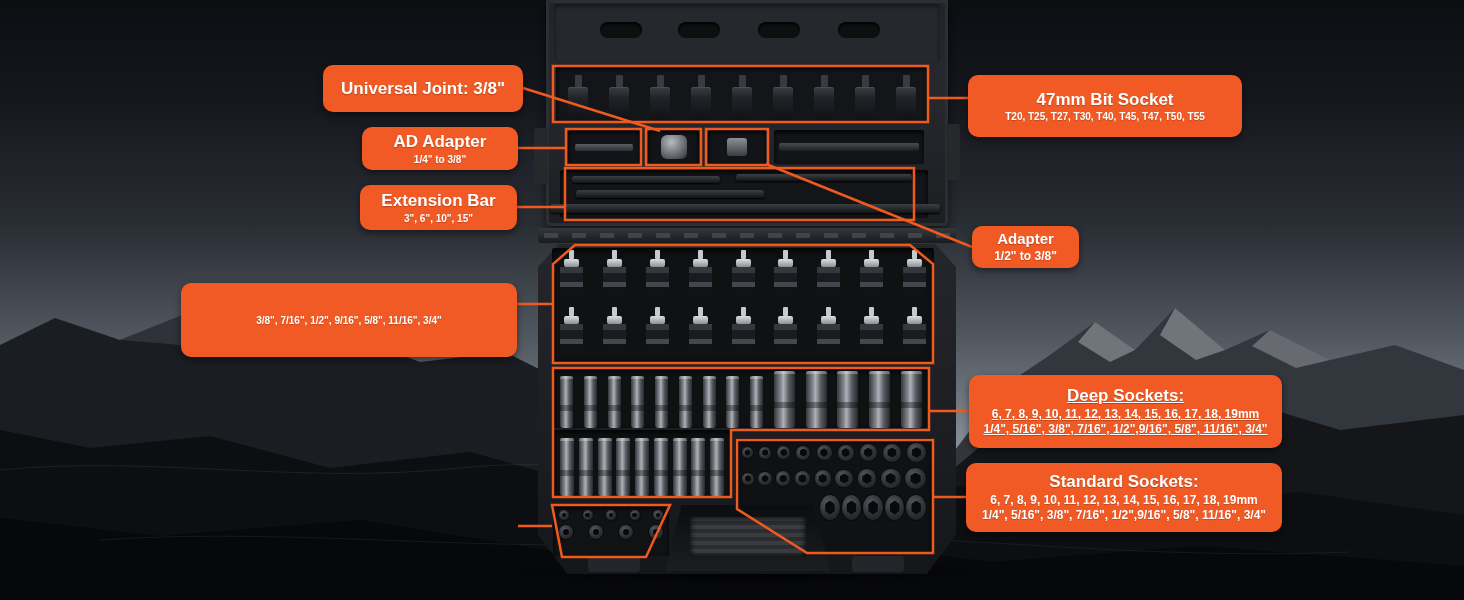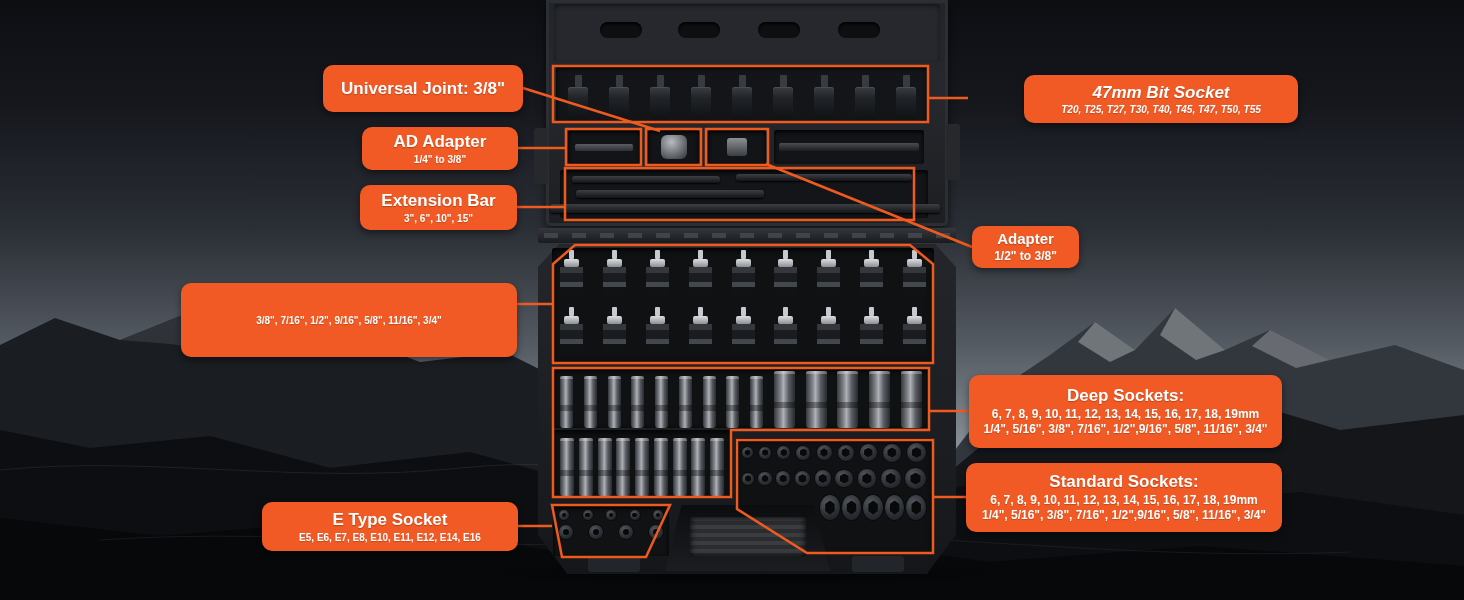--- a/index.html
+++ b/index.html
@@ -60,7 +60,7 @@
   .c-sub{font-weight:bold;font-size:10px;line-height:1.3;white-space:nowrap;text-shadow:0 1px 1px rgba(0,0,0,.2);}
   .c-sub.xs{font-size:12px;}
   #lbl-uj{left:323px;top:65px;width:200px;height:47px;}
-  #lbl-bit{left:1024px;top:75px;width:274px;height:48px;font-style:italic;}
+  #lbl-bit{left:968px;top:75px;width:274px;height:62px;}
   #lbl-ad{left:362px;top:127px;width:156px;height:43px;}
   #lbl-ext{left:360px;top:185px;width:157px;height:45px;}
   #lbl-adp{left:972px;top:226px;width:107px;height:42px;}

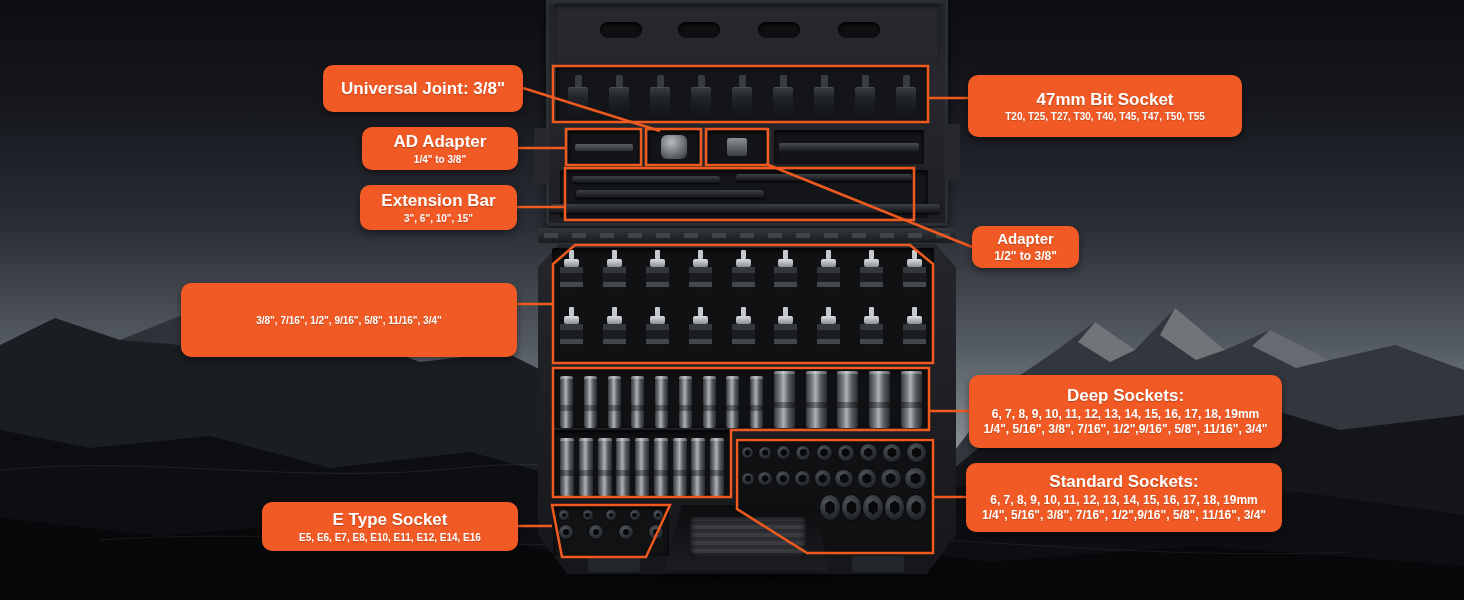--- a/index.html
+++ b/index.html
@@ -65,7 +65,7 @@
   #lbl-ext{left:360px;top:185px;width:157px;height:45px;}
   #lbl-adp{left:972px;top:226px;width:107px;height:42px;}
   #lbl-sw{left:181px;top:283px;width:336px;height:74px;}
-  #lbl-deep{left:969px;top:375px;width:313px;height:73px;}
+  #lbl-deep{left:969px;top:375px;width:313px;height:73px;text-decoration:underline;}
   #lbl-std{left:966px;top:463px;width:316px;height:69px;}
   #lbl-et{left:262px;top:502px;width:256px;height:49px;}
 </style>

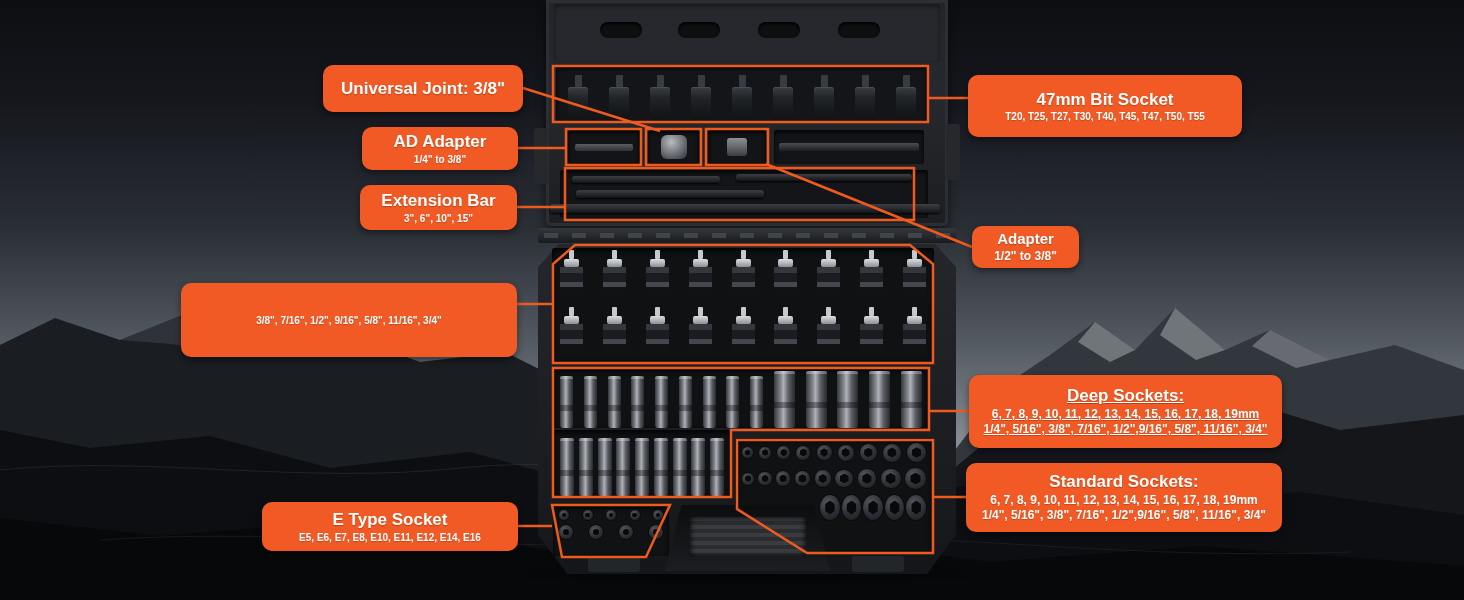--- a/index.html
+++ b/index.html
@@ -453,10 +453,6 @@
     <div class="c-sub xs">6, 7, 8, 9, 10, 11, 12, 13, 14, 15, 16, 17, 18, 19mm</div>
     <div class="c-sub xs">1/4", 5/16", 3/8", 7/16", 1/2",9/16", 5/8", 11/16", 3/4"</div>
   </div>
-  <div class="callout" id="lbl-et">
-    <div class="c-title">E Type Socket</div>
-    <div class="c-sub">E5, E6, E7, E8, E10, E11, E12, E14, E16</div>
-  </div>
 
 </div>
 

